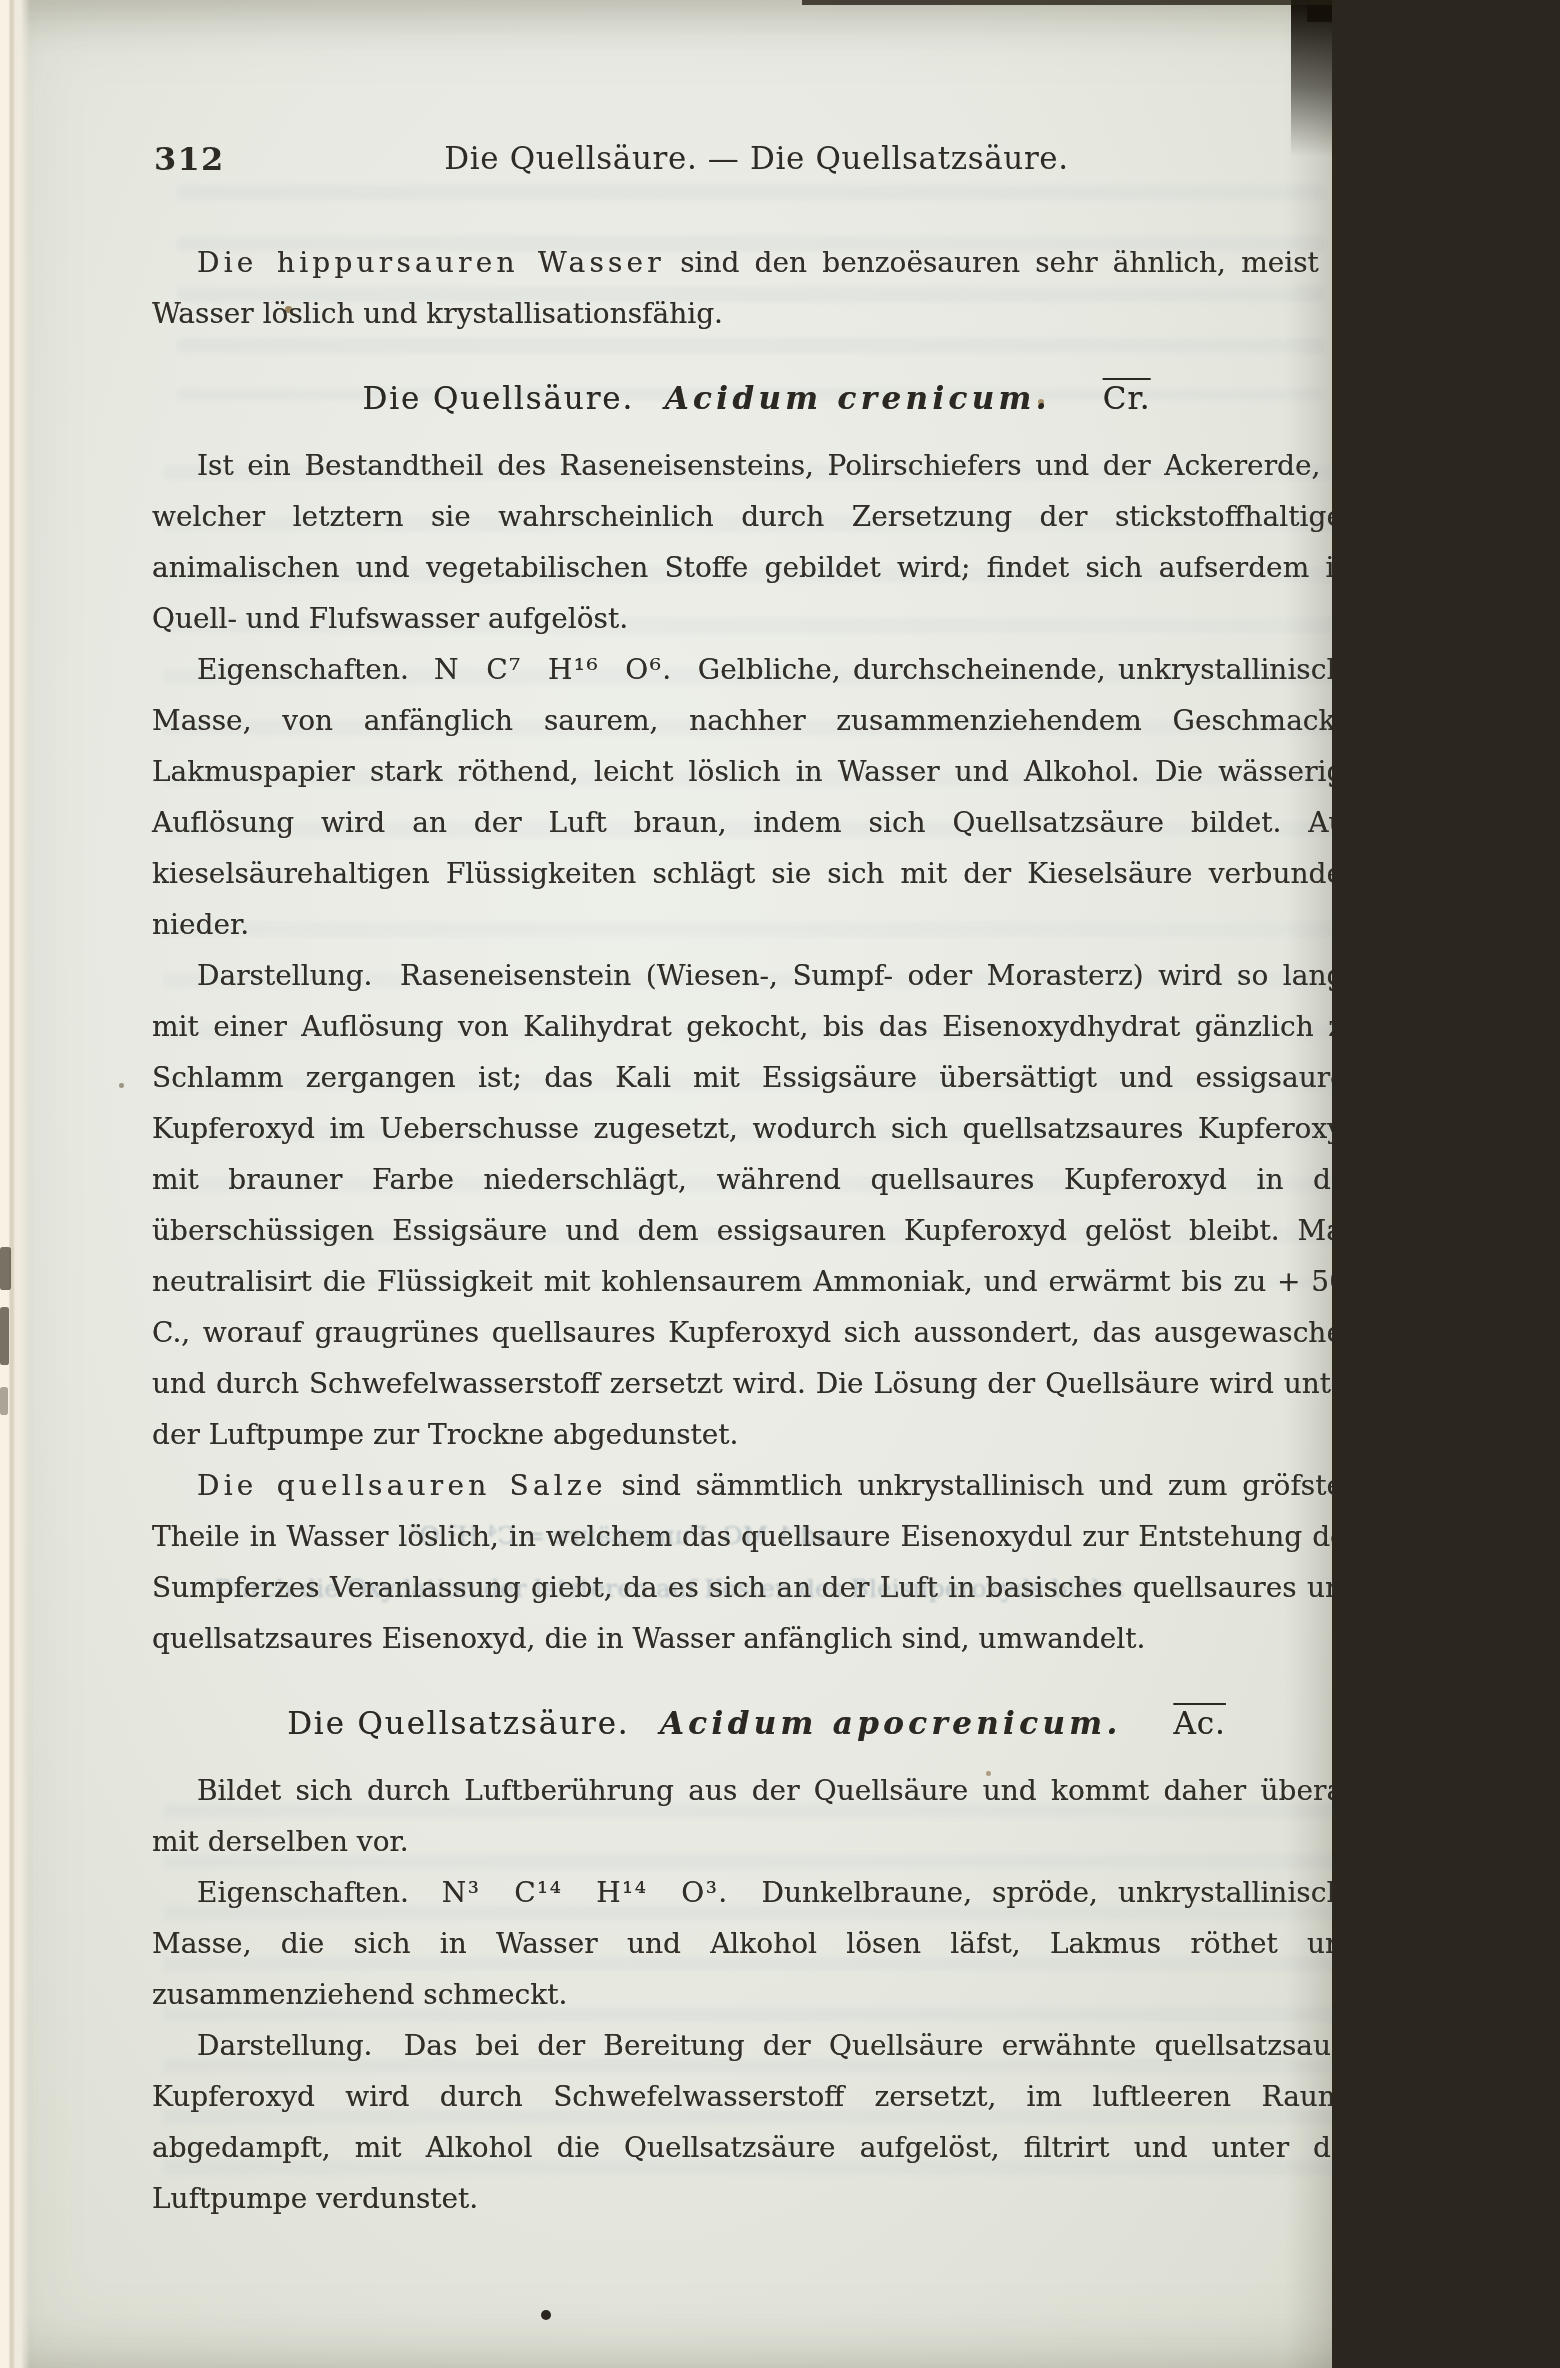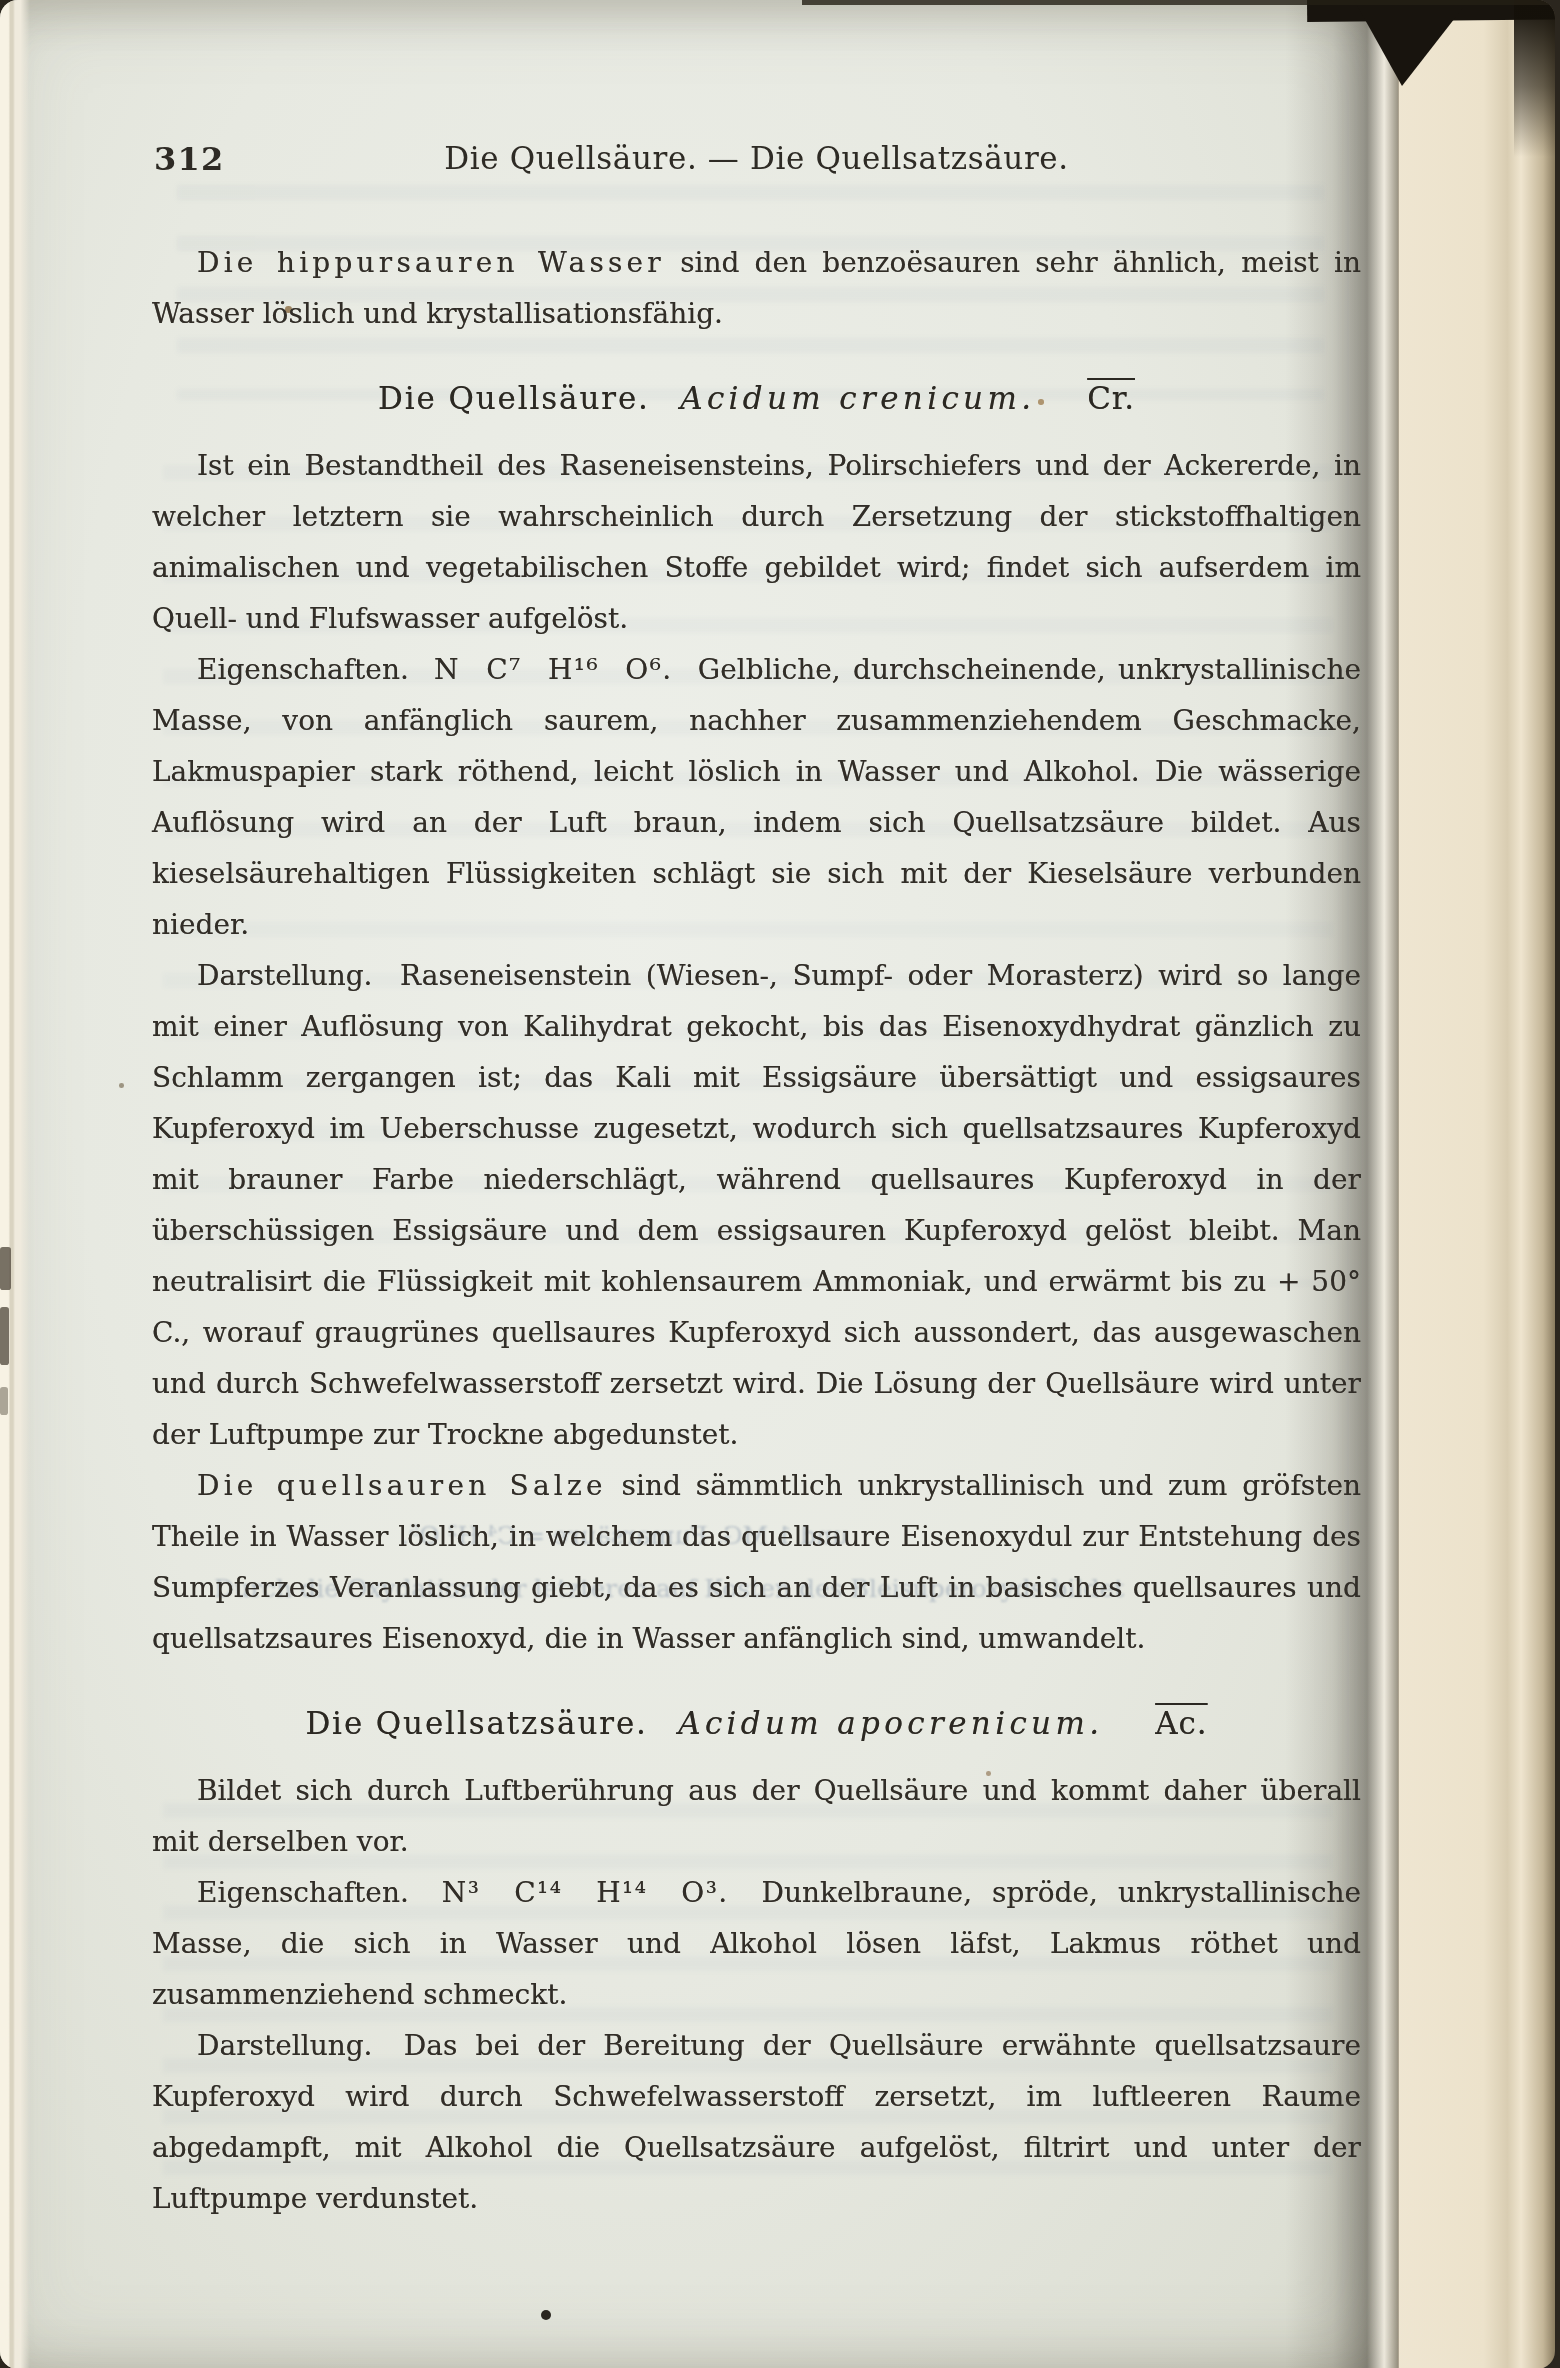--- a/index.html
+++ b/index.html
@@ -5,11 +5,10 @@
   html,body{margin:0;padding:0;background:#2b261e;}
   .scan{
     position:relative;
-    width:1555px;height:2369px;
+    width:1332px;height:2369px;
     overflow:hidden;
     font-family:"DejaVu Serif","Liberation Serif",serif;
     color:#2e2b25;
-    border-radius:18px;
   }
   
   .under-page{

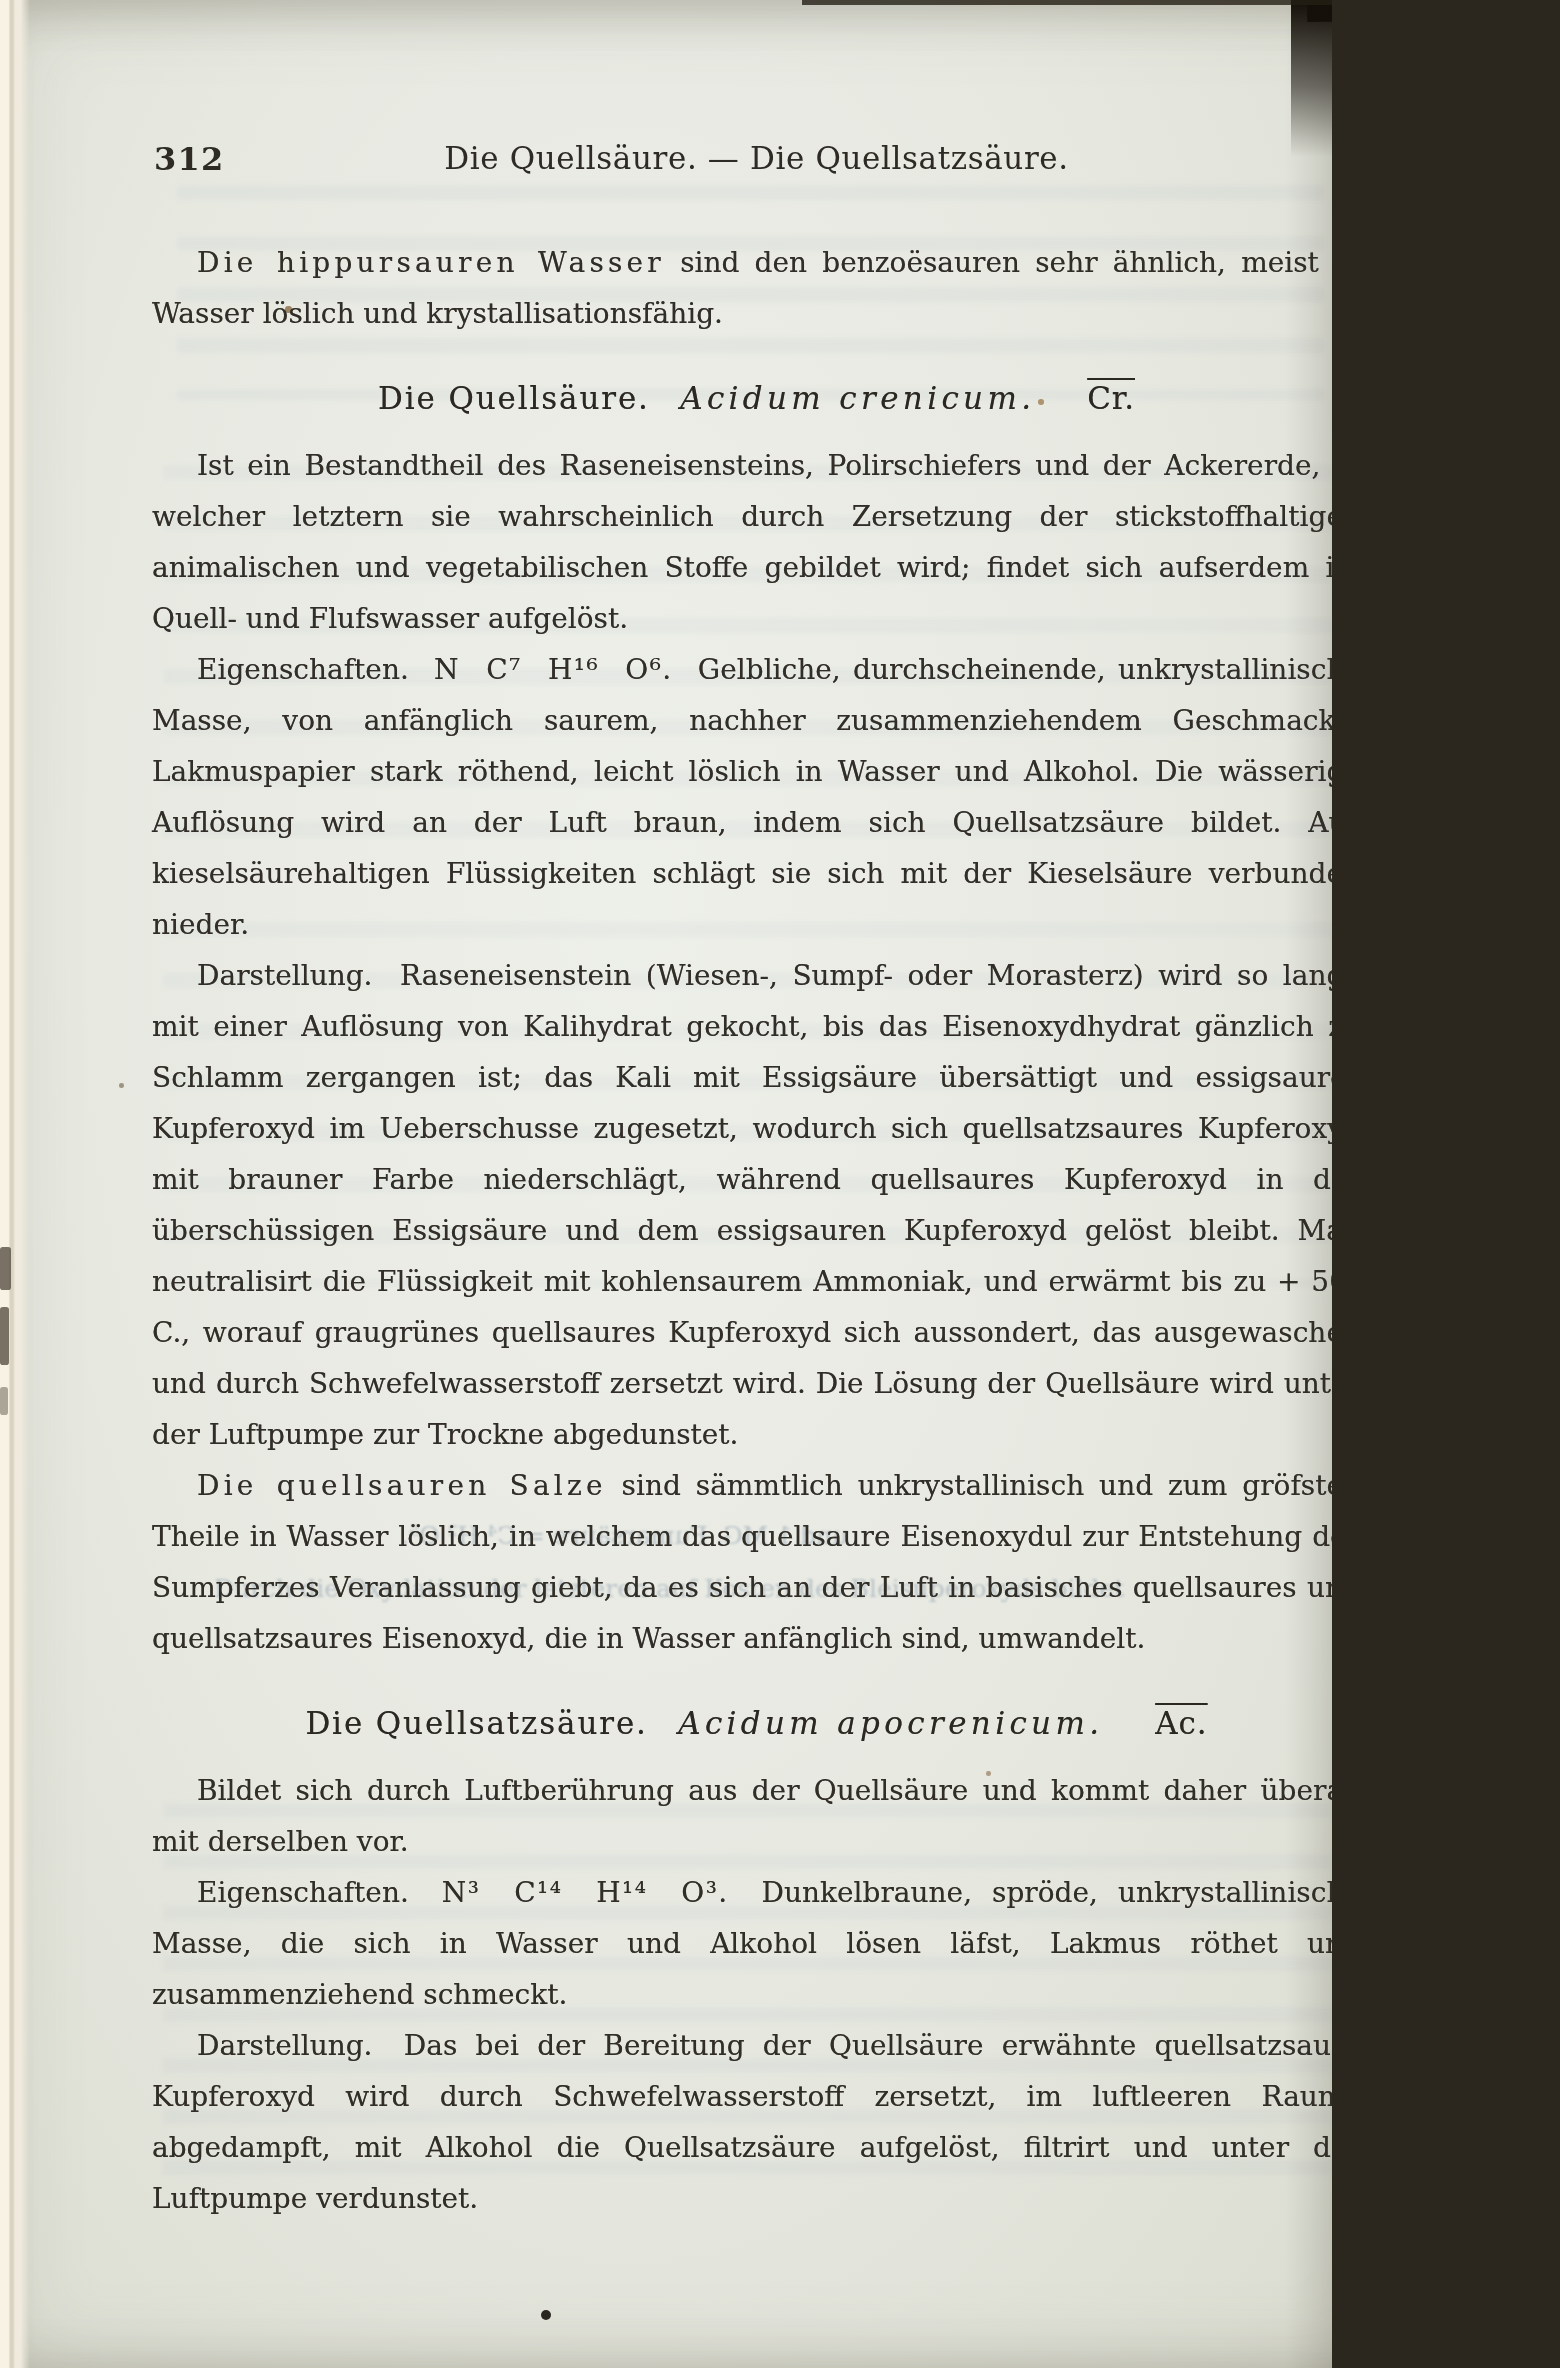--- a/index.html
+++ b/index.html
@@ -78,7 +78,7 @@
     text-shadow:0 0 0.5px rgba(46,42,36,.55);
   }
   .h-de{letter-spacing:.06em;}
-  .h-la{font-style:italic;font-weight:normal;letter-spacing:.14em;margin:0 15px 0 20.5px;}
+  .h-la{font-style:italic;font-weight:bold;letter-spacing:.14em;margin:0 15px 0 20.5px;}
   .h-sym{text-decoration:overline;text-decoration-thickness:2.3px;margin-left:27px;letter-spacing:.03em;}
 </style>
 </head>

